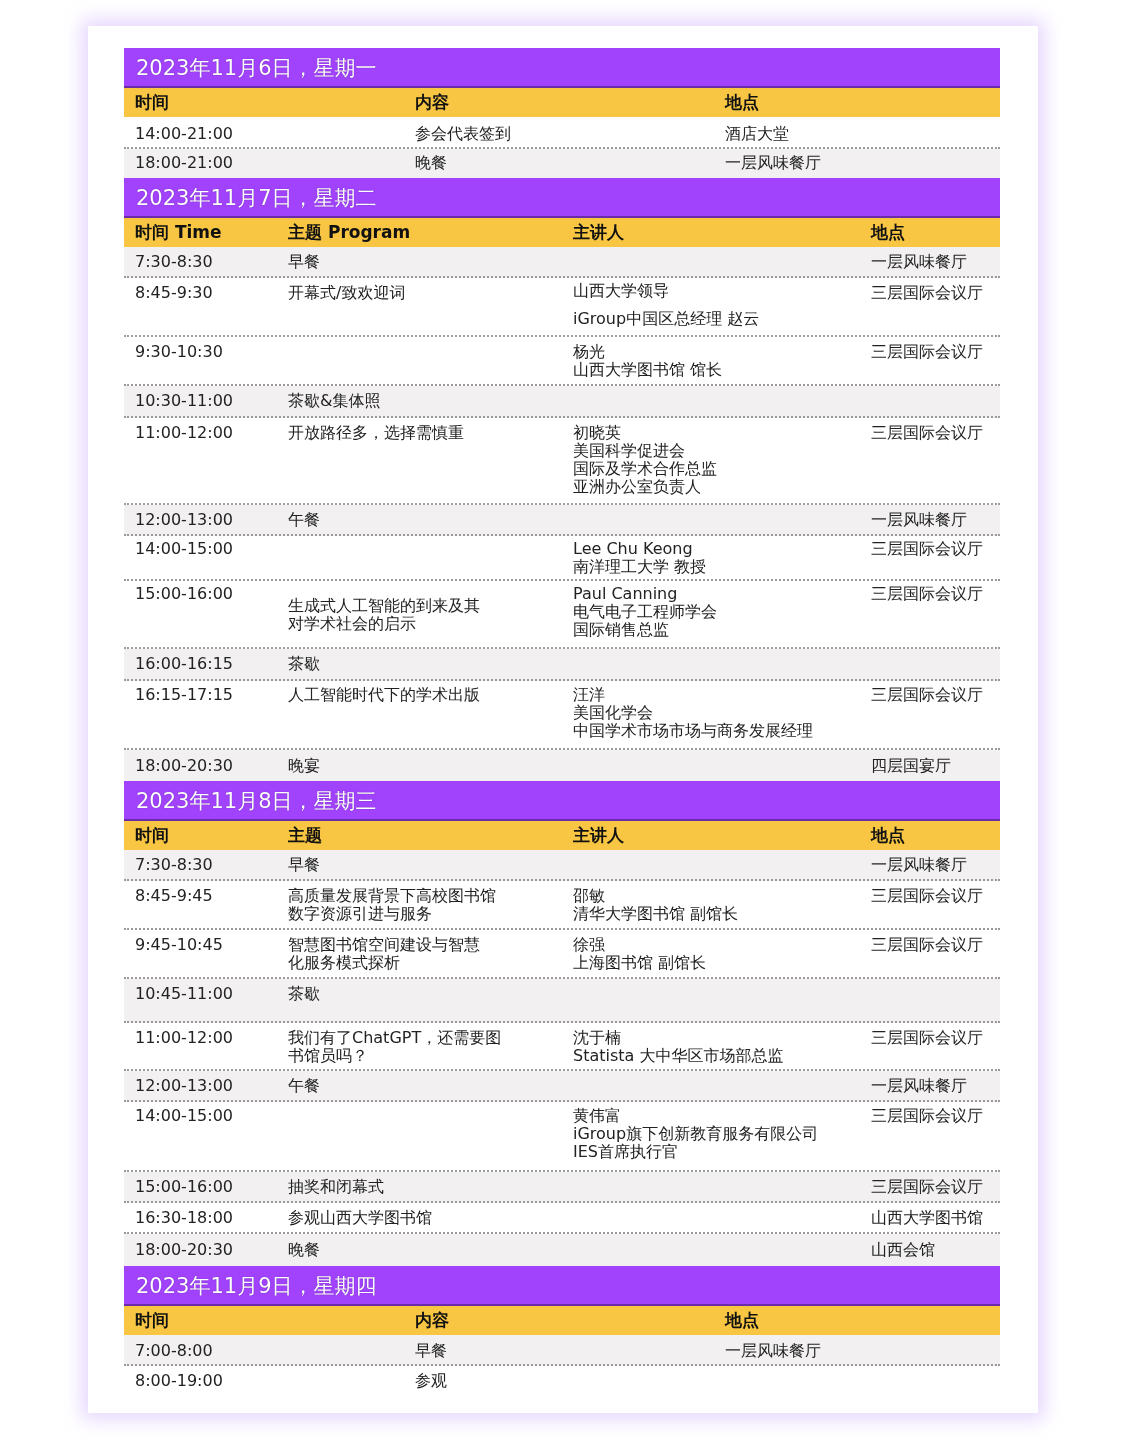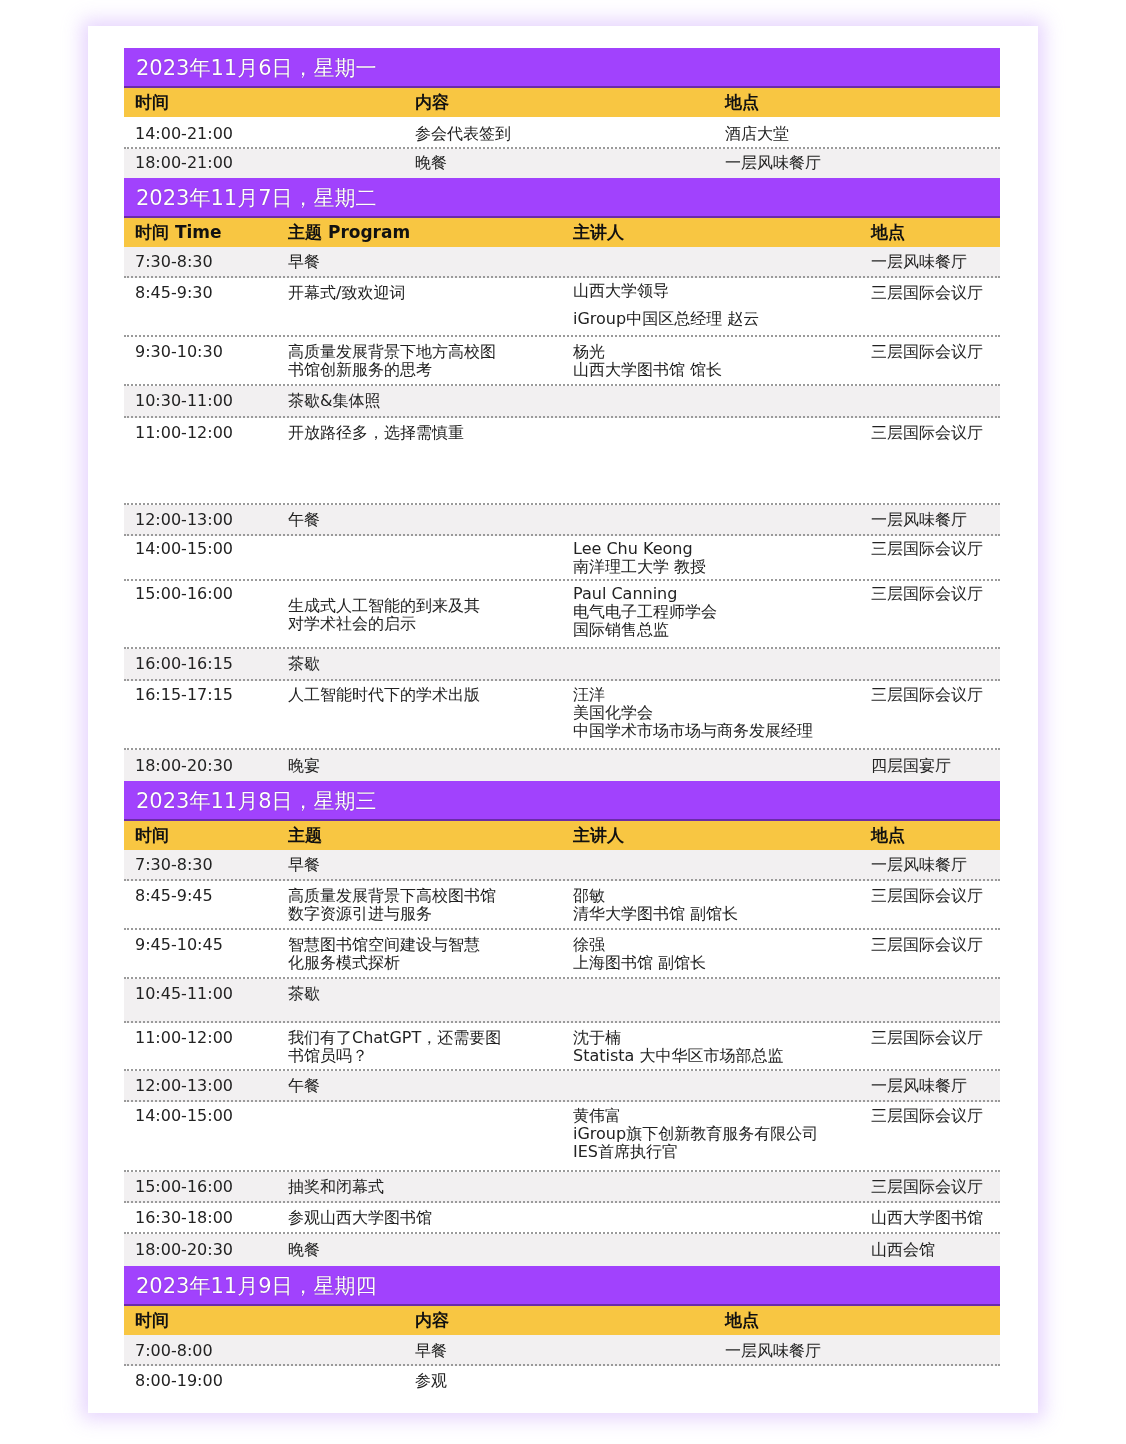--- a/index.html
+++ b/index.html
@@ -80,8 +80,6 @@
     </div>
     <div class="row" style="height:49px">
       <span class="cell c4-0" style="top:6px">9:30-10:30</span>
-      <span class="cell c4-1" style="top:6px">高质量发展背景下地方高校图
-书馆创新服务的思考</span>
       <span class="cell c4-2" style="top:6px">杨光
 山西大学图书馆 馆长</span>
       <span class="cell c4-3" style="top:6px">三层国际会议厅</span>

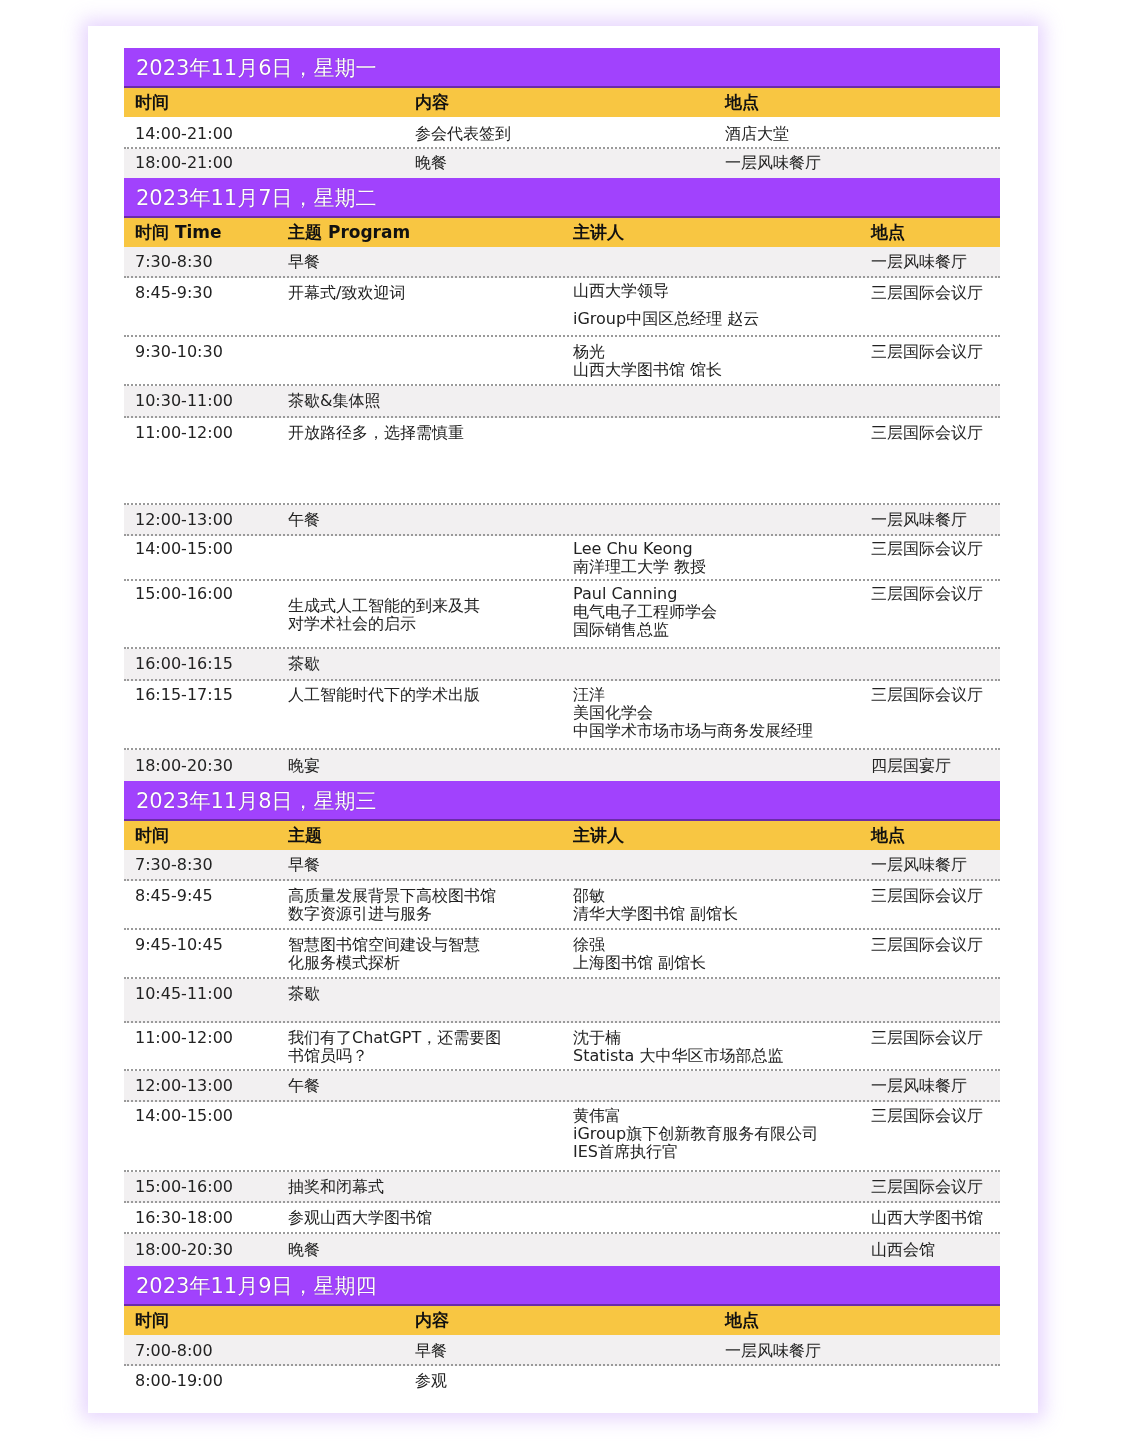--- a/index.html
+++ b/index.html
@@ -93,6 +93,10 @@
     <div class="row" style="height:87px">
       <span class="cell c4-0" style="top:6px">11:00-12:00</span>
       <span class="cell c4-1" style="top:6px">开放路径多，选择需慎重</span>
+      <span class="cell c4-2" style="top:6px">初晓英
+美国科学促进会
+国际及学术合作总监
+亚洲办公室负责人</span>
       <span class="cell c4-3" style="top:6px">三层国际会议厅</span>
     </div>
     <div class="row shade" style="height:31px">

